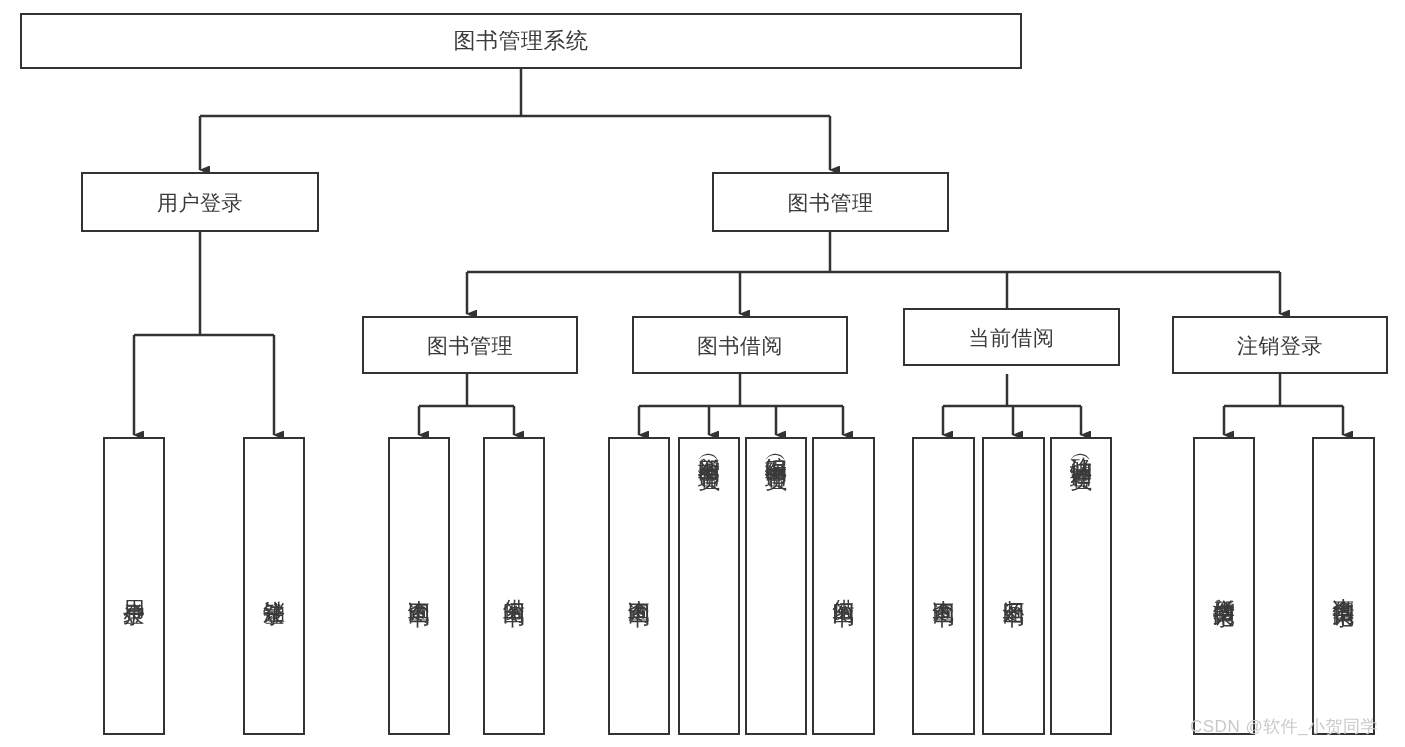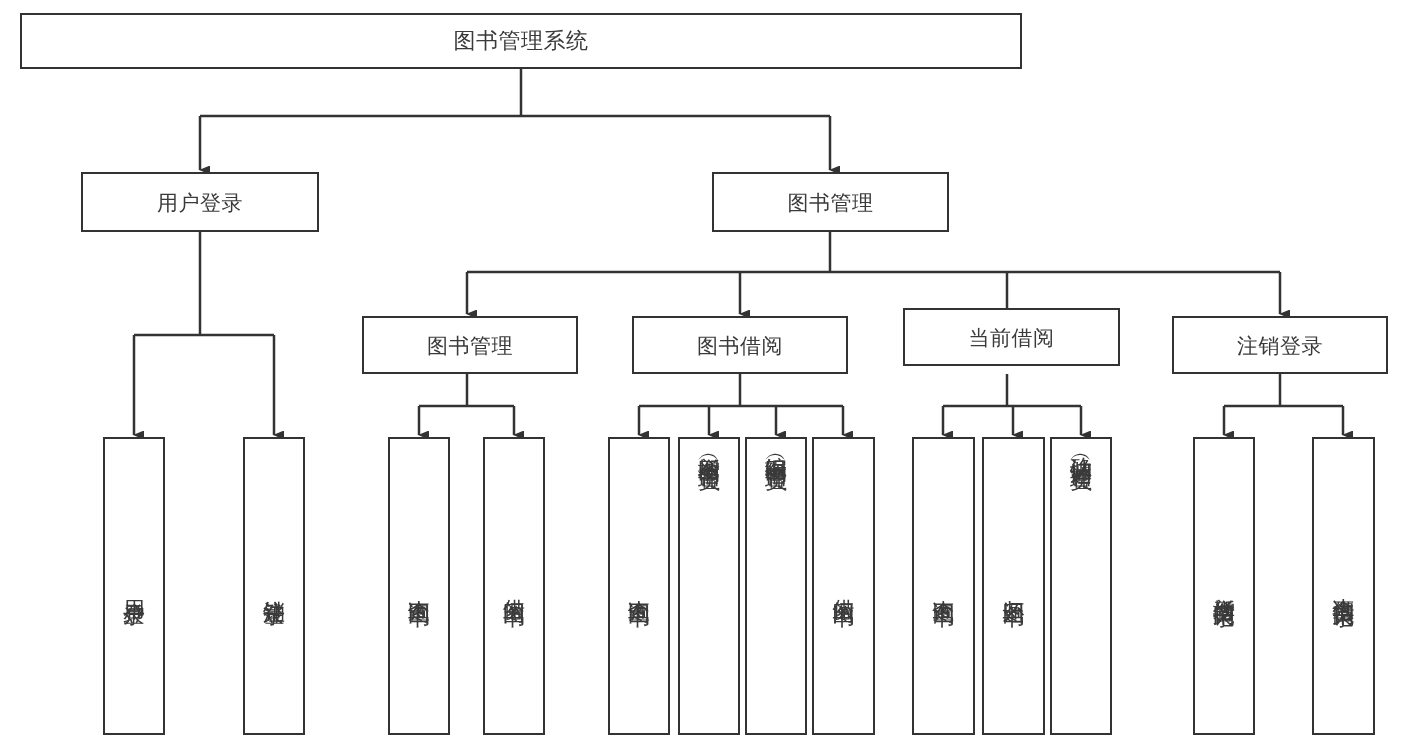--- a/index.html
+++ b/index.html
@@ -185,6 +185,7 @@
       </div>
     </div>
 
+  <div class="watermark" style="left: 1190px; top: 715px;">CSDN @软件_小贺同学</div>
 
 </div>
 

